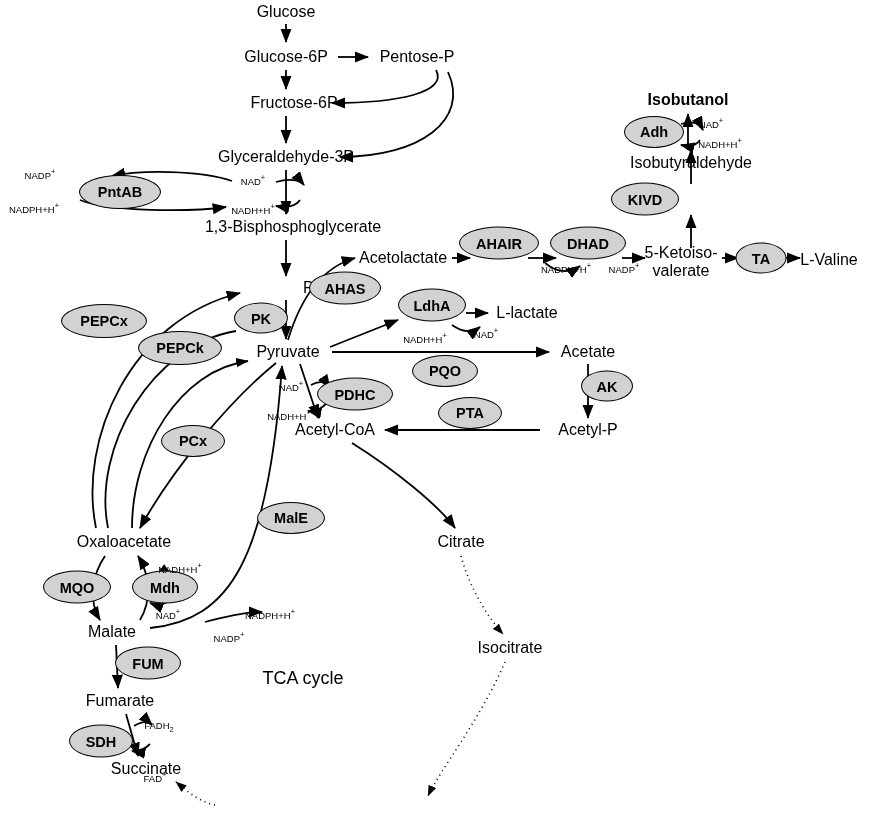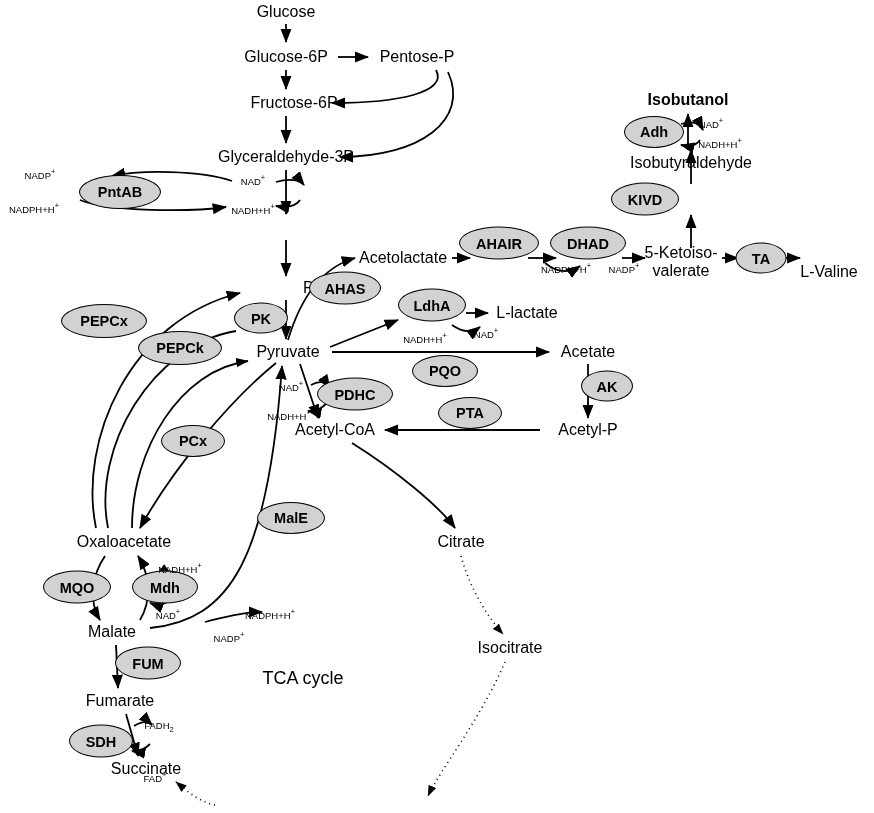--- a/index.html
+++ b/index.html
@@ -180,6 +180,7 @@
   <div class="metab" style="left:417px; top:57px;">Pentose-P</div>
   <div class="metab" style="left:286px; top:103px;margin-left:8px;">Fructose-6P</div>
   <div class="metab" style="left:286px; top:157px;">Glyceraldehyde-3P</div>
+  <div class="metab" style="left:293px; top:227px;">1,3-Bisphosphoglycerate</div>
   <div class="metab" style="left:283px; top:288px;margin-left:36px;">PEP</div>
   <div class="metab" style="left:288px; top:352px;">Pyruvate</div>
   <div class="metab" style="left:403px; top:258px;">Acetolactate</div>

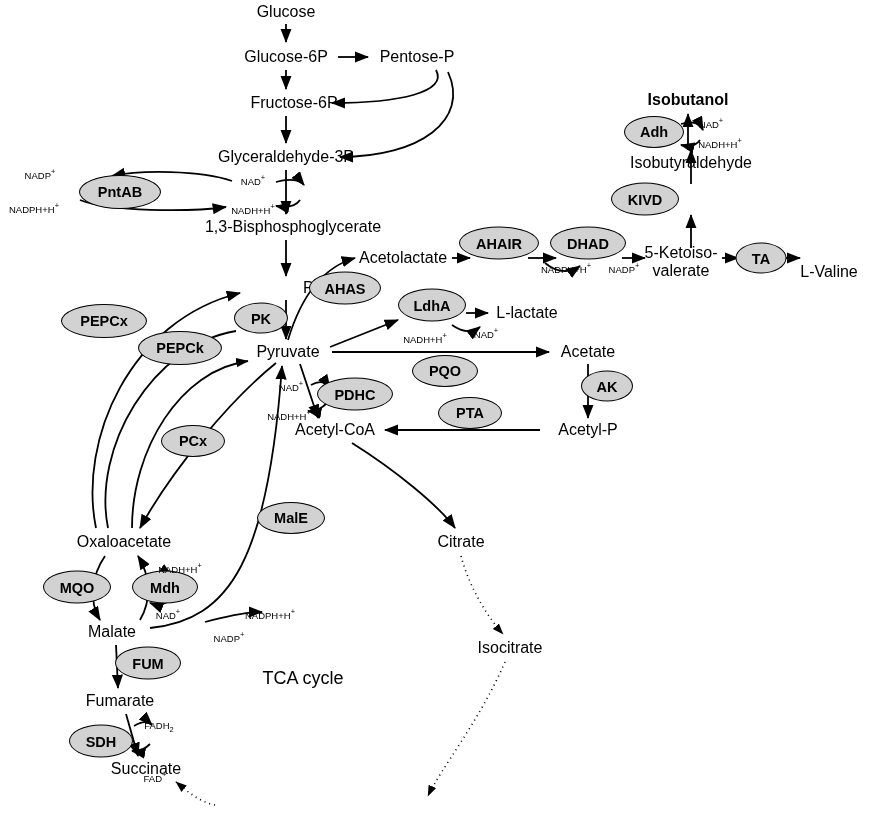--- a/index.html
+++ b/index.html
@@ -186,7 +186,7 @@
   <div class="metab" style="left:403px; top:258px;">Acetolactate</div>
   <div class="metab" style="left:681px; top:262px; white-space:pre-line;">5-Ketoiso-
 valerate</div>
-  <div class="metab" style="left:829px; top:272px;text-align:right;">L-Valine</div>
+  <div class="metab" style="left:829px; top:260px;text-align:right;">L-Valine</div>
   <div class="metab" style="left:691px; top:163px;">Isobutyraldehyde</div>
   <div class="metab bold" style="left:688px; top:100px;">Isobutanol</div>
   <div class="metab" style="left:527px; top:313px;">L-lactate</div>

